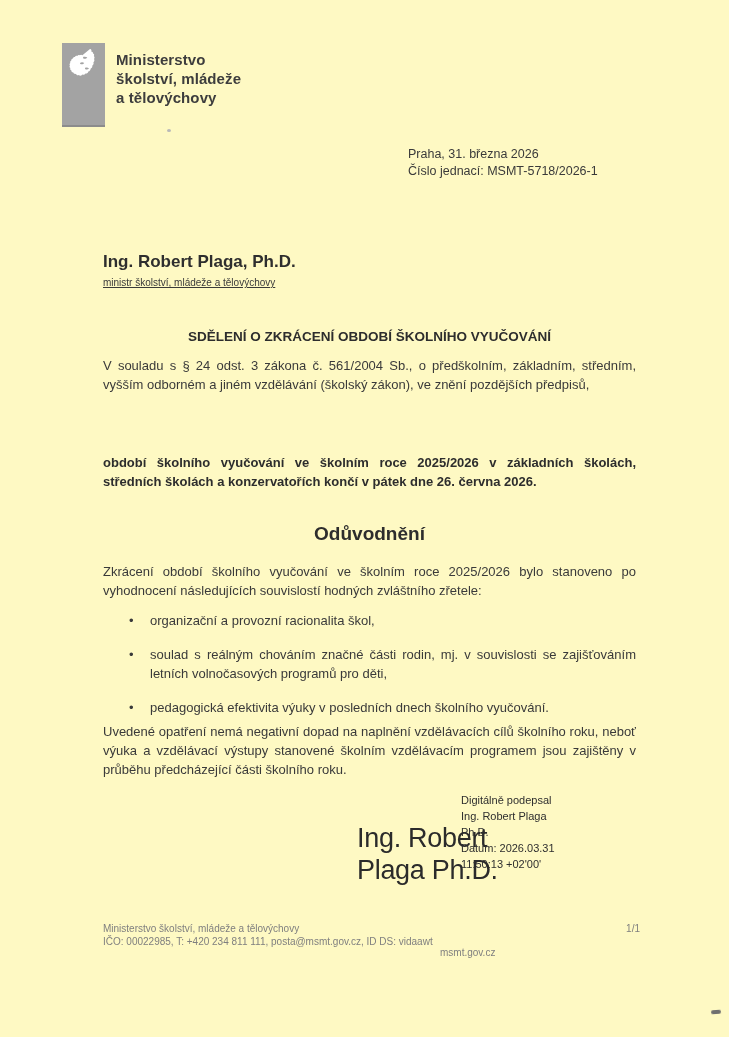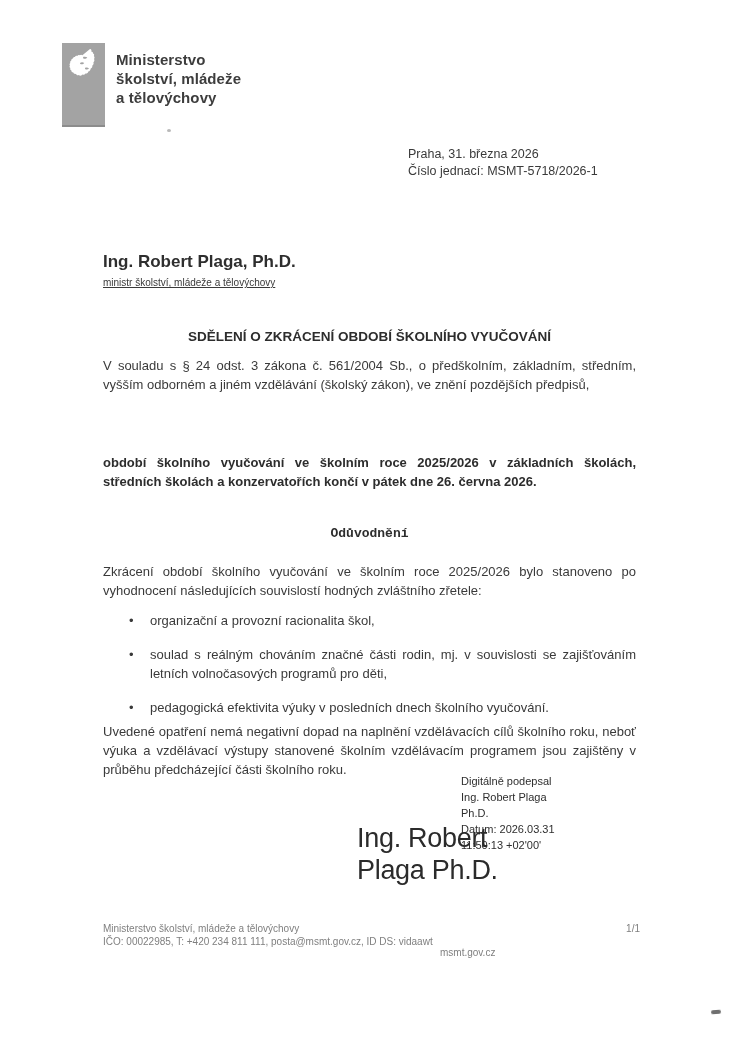--- a/index.html
+++ b/index.html
@@ -7,7 +7,7 @@
   .page {
     position:relative;
     width:729px; height:1037px;
-    background:#ffffff;
+    background:#fef9c3;
     font-family:"Liberation Sans", sans-serif;
     color:#3a3a3a;
     overflow:hidden;

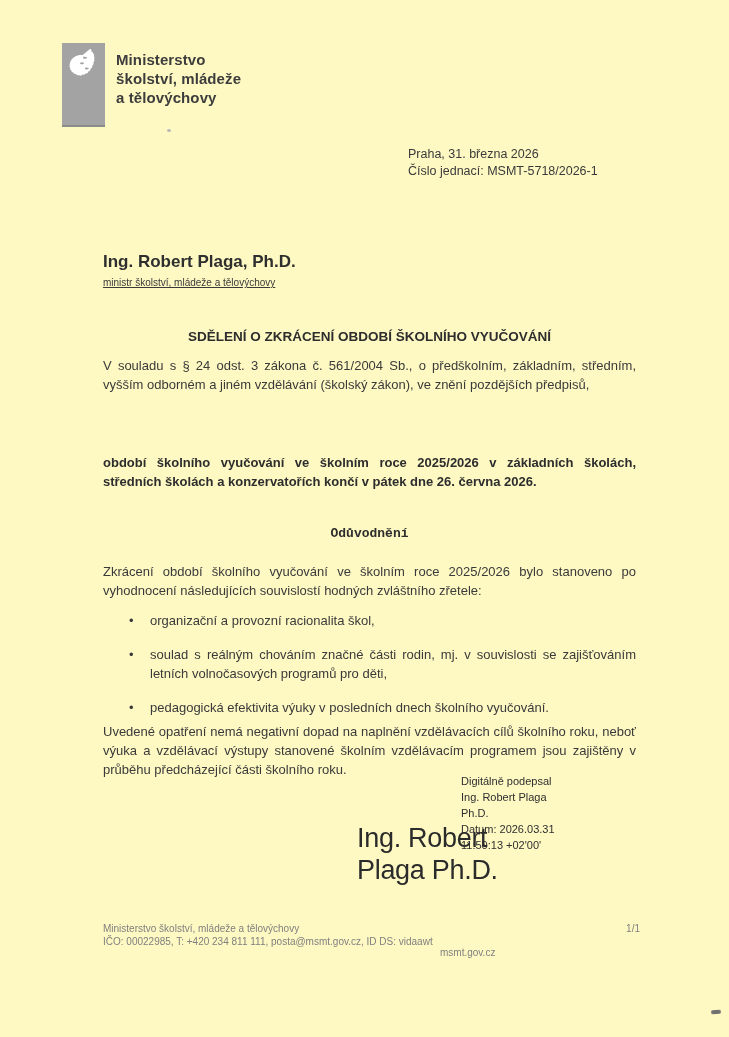--- a/index.html
+++ b/index.html
@@ -53,7 +53,7 @@
   .intro-para   { top:356px; }
   .declare-head { top:417px; font-size:13.5px; letter-spacing:0.5px; }
   .declaration  { top:453px; }
-  .just-head    { top:524px; font-size:13px;font-family:Liberation Mono, monospace; }
+  .just-head    { top:524px; font-size:19px; }
   .just-intro   { top:562px; }
   .bullets      { top:611px; }
   .closing      { top:722px; }

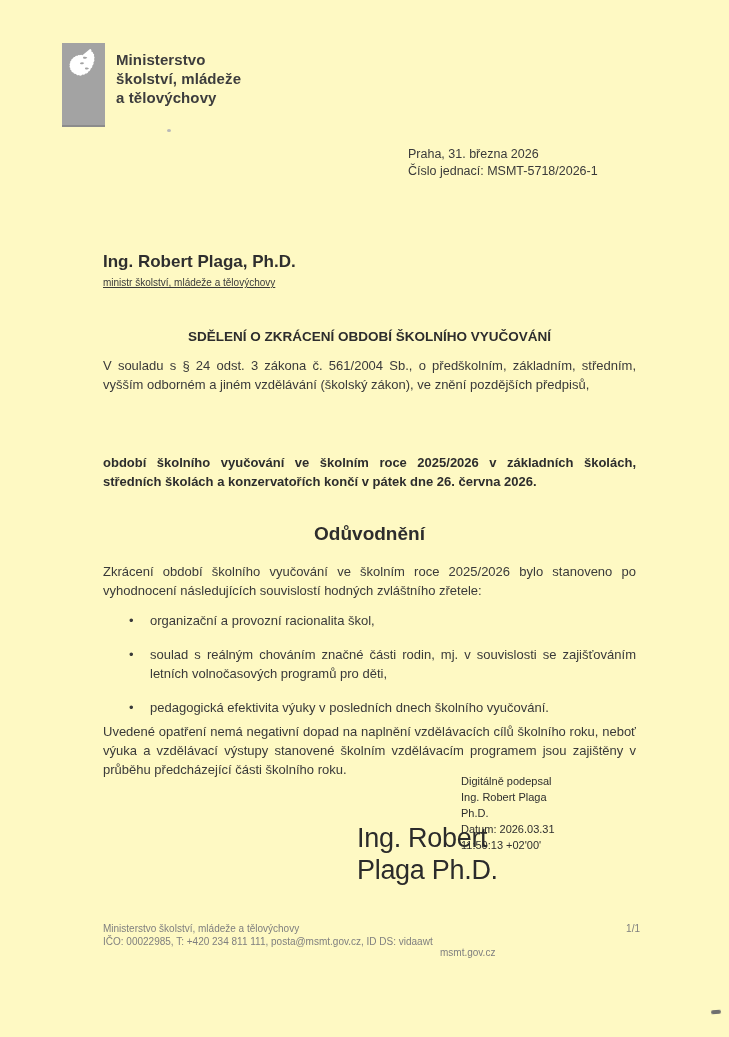--- a/index.html
+++ b/index.html
@@ -70,7 +70,7 @@
     font-family:"Liberation Sans", sans-serif;
   }
   .sig-details {
-    left:461px; top:773px; width:160px;
+    left:461px; top:792px; width:160px;
     font-size:11px; line-height:16px; color:#2e2e2e;
   }
 

